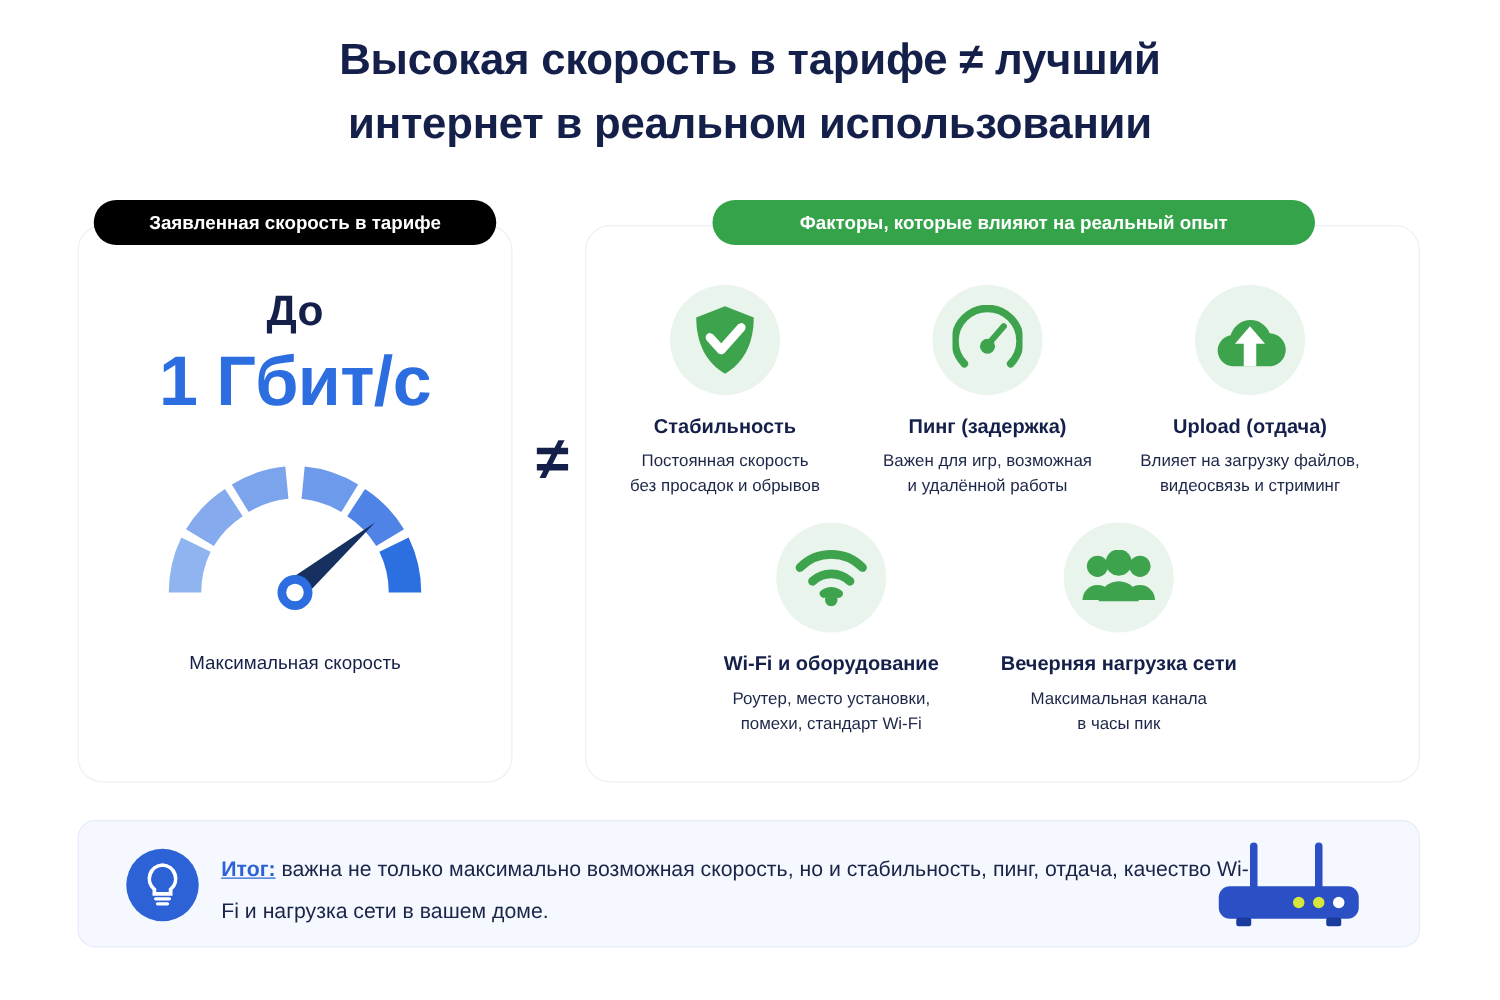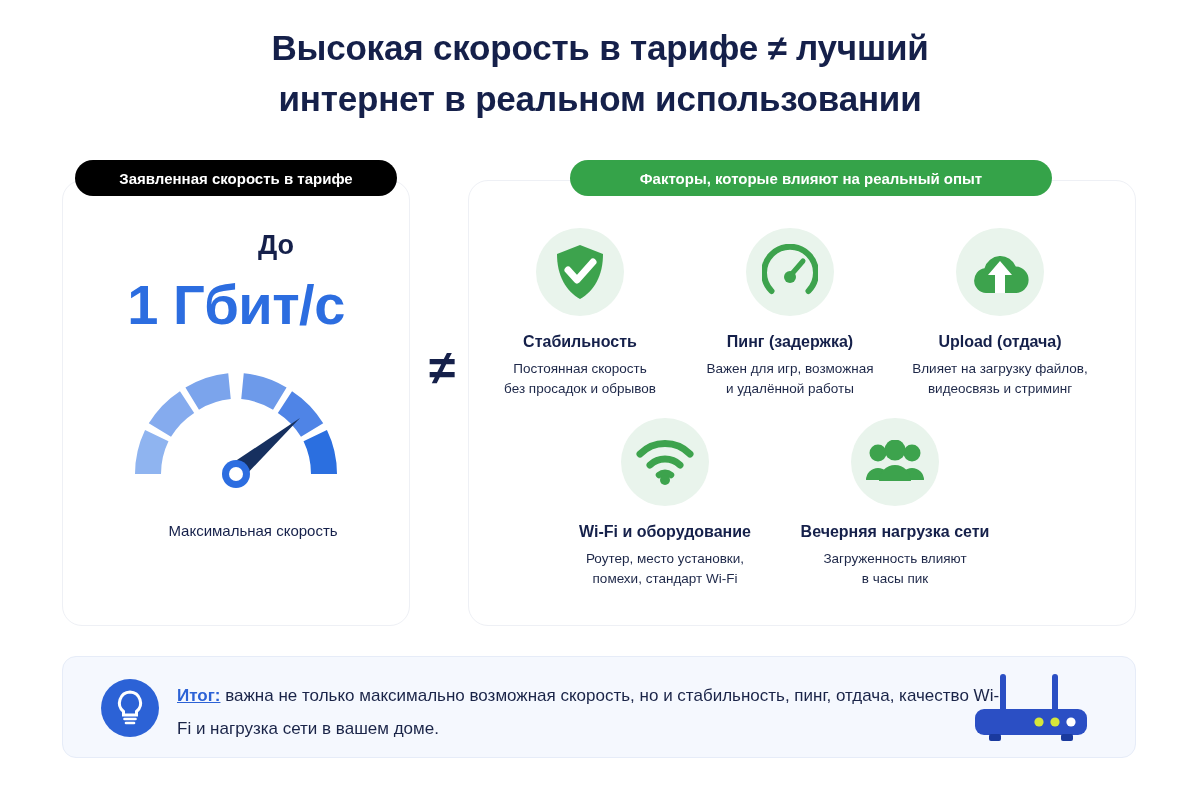--- a/index.html
+++ b/index.html
@@ -64,10 +64,9 @@
     position: absolute;
     left: 62px; top: 230px; width: 348px;
     text-align: center;
-    font-size: 27px;
-    font-weight: bold;
-    color: #15204a;
-    margin-left: 40px;
+    font-size: 34px;
+    font-weight: bold;
+    color: #15204a;
   }
   .bigspeed {
     position: absolute;

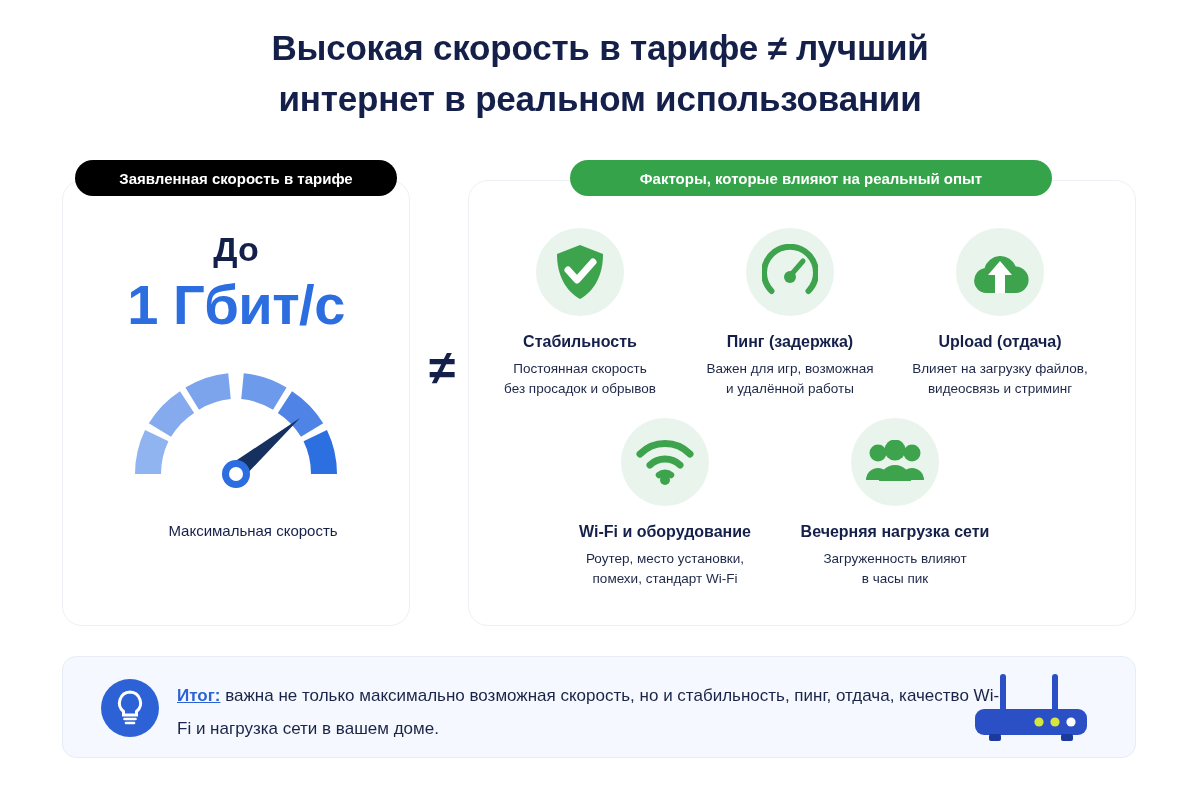--- a/index.html
+++ b/index.html
@@ -89,7 +89,6 @@
     font-size: 15px;
     line-height: 25px;
     color: #15204a;
-    padding-left: 17px;
   }
   .gauge-caption span { display: block; }
 

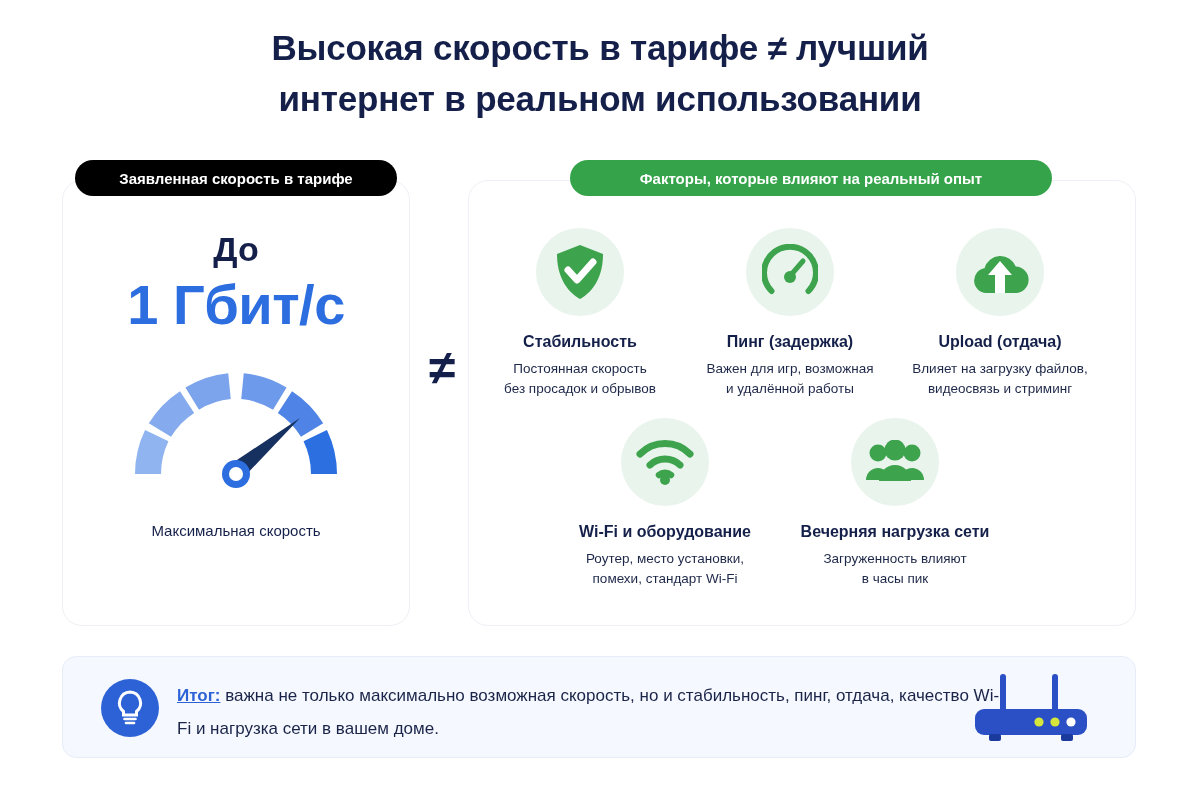--- a/index.html
+++ b/index.html
@@ -296,7 +296,7 @@
   </div>
   <div class="factor-title">Вечерняя нагрузка сети</div>
   <div class="factor-desc">
-    <span>Загруженность влияют</span>
+    <span>Максимальная канала</span>
     <span>в часы пик</span>
   </div>
 </div>

